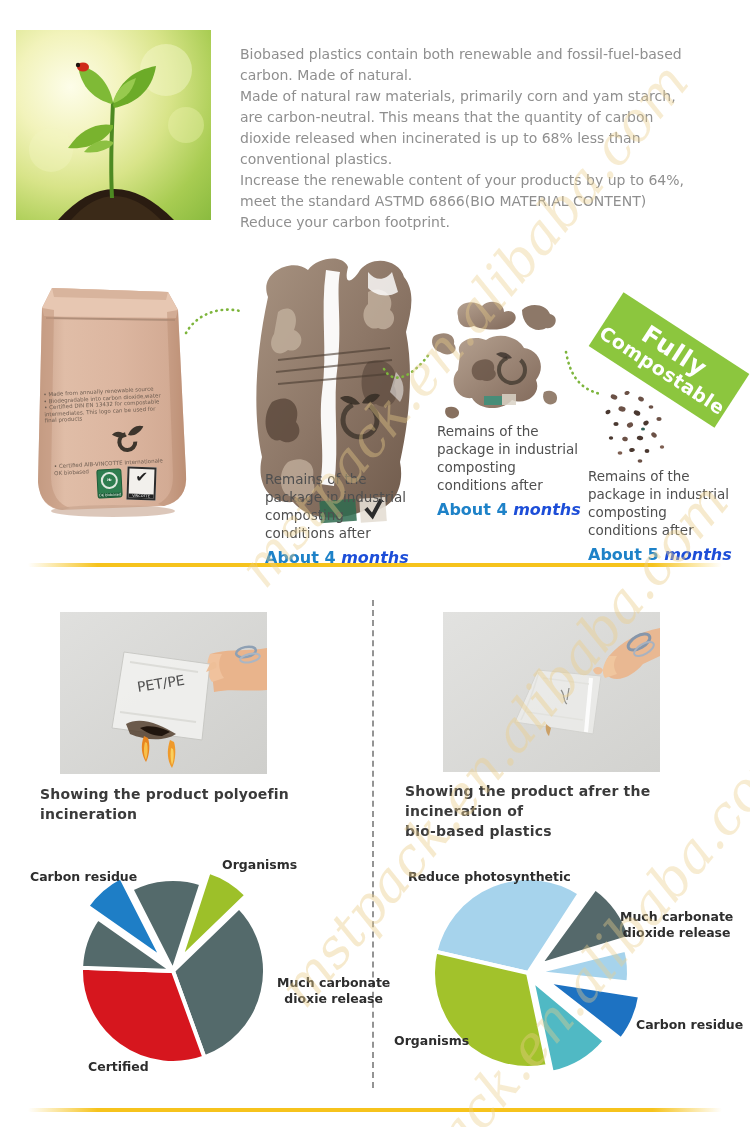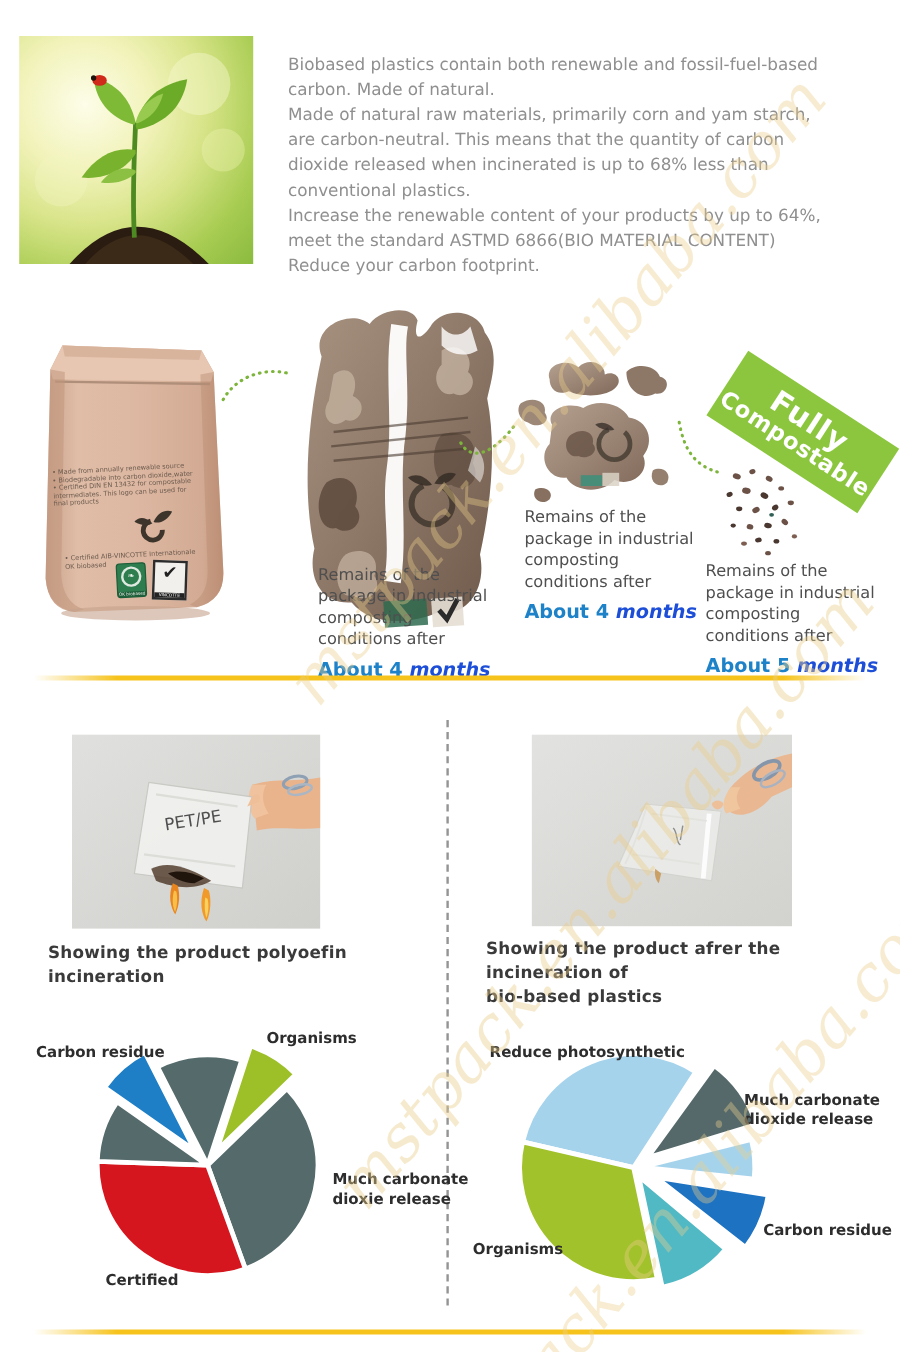--- a/index.html
+++ b/index.html
@@ -310,7 +310,7 @@
       <path d="M 532.1203045992804 131.8573384056169 L 604.8945266955833 192.92216132583815 A 95 95 0 0 1 551.8719152269675 224.78136047532843 Z" fill="#50b9c4" stroke="#ffffff" stroke-width="4" stroke-linejoin="round"></path>
       <path d="M 528 125 L 547.7516106276871 217.92402206971155 A 95 95 0 0 1 435.43484384540267 103.62964983733283 Z" fill="#a2c22b" stroke="#ffffff" stroke-width="4" stroke-linejoin="round"></path>
     </svg>
-  <div id="chart-labels" class="abs" style="left:0;top:0;width:750px;height:1027px;pointer-events:none;">
+  <div id="chart-labels" class="abs" style="left:0;top:0;width:750px;height:1027px;pointer-events:none;text-align:center;">
       <div class="pie-label" style="left: 30px; top: 869px;">Carbon residue</div>
       <div class="pie-label" style="left: 222px; top: 857px;">Organisms</div>
       <div class="pie-label" style="left: 277px; top: 975px;">Much carbonate

